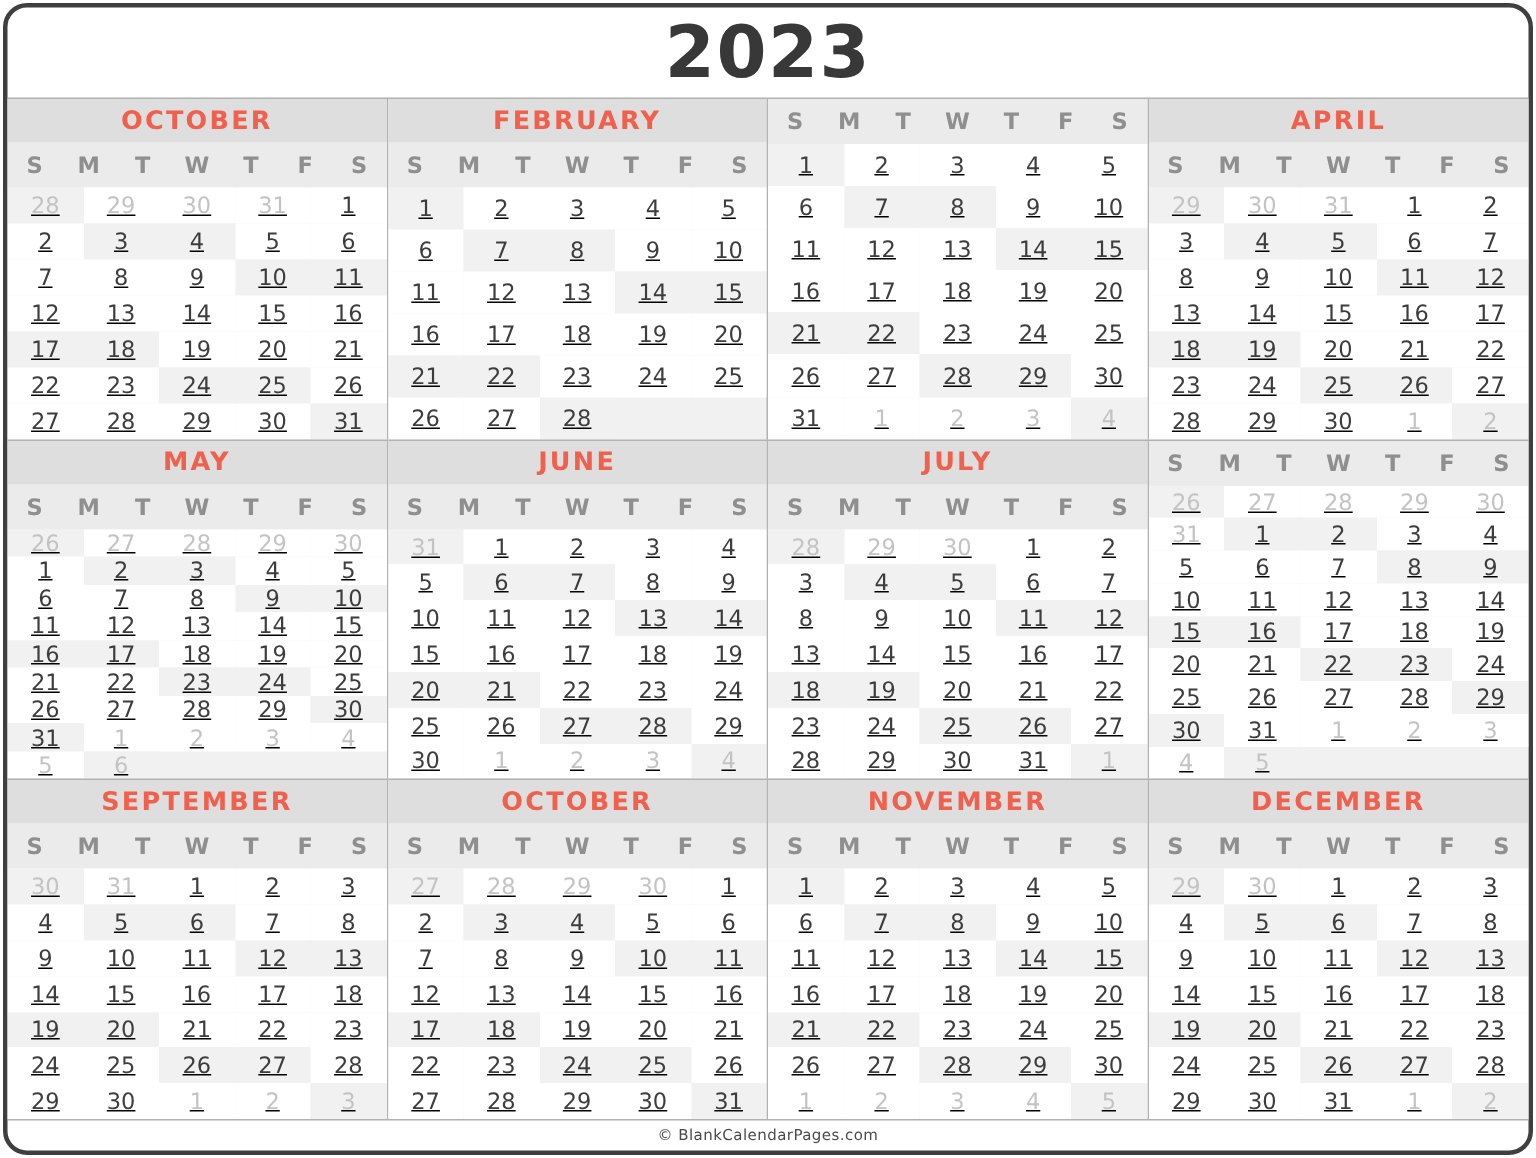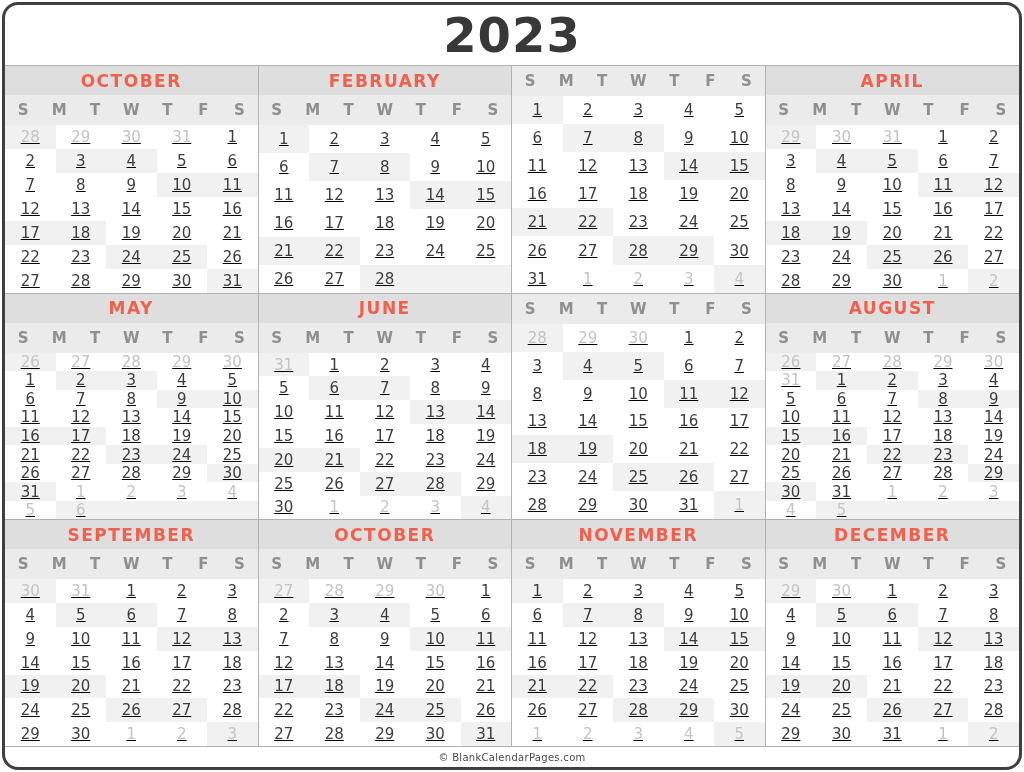--- a/index.html
+++ b/index.html
@@ -366,6 +366,7 @@
         </div>
       </div>
       <div class="month">
+        <div class="month-title">JULY</div>
         <div class="dow-row">
           <div class="dow">S</div>
           <div class="dow">M</div>

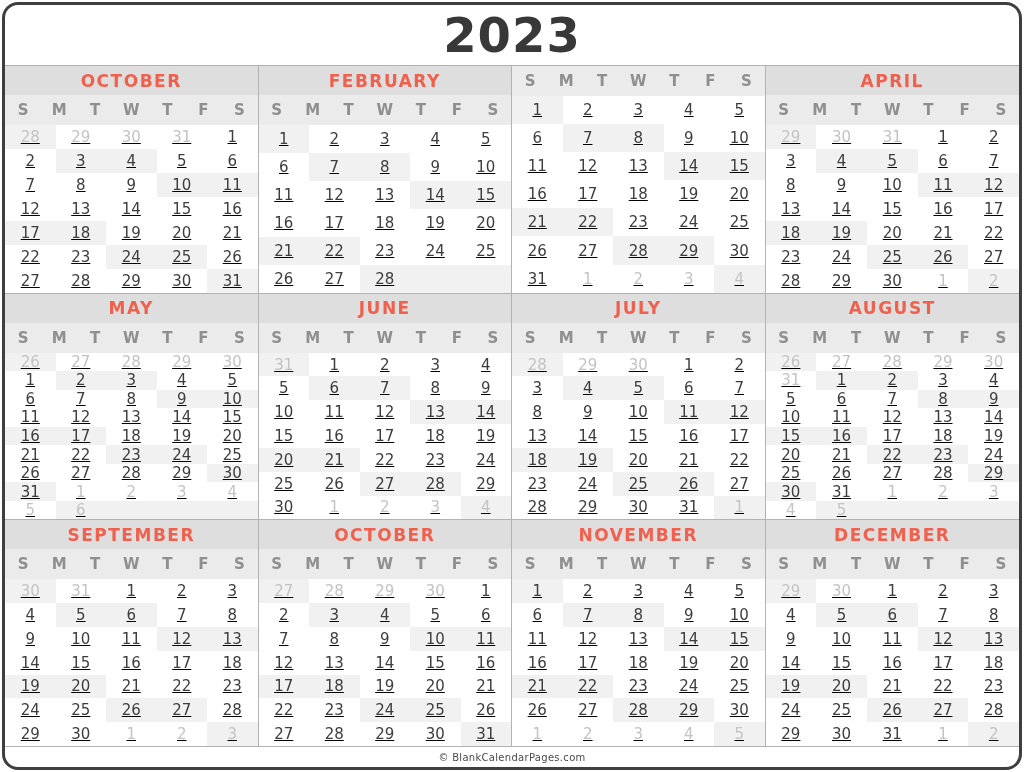--- a/index.html
+++ b/index.html
@@ -415,7 +415,6 @@
         </div>
       </div>
       <div class="month">
-        <div class="month-title">AUGUST</div>
         <div class="dow-row">
           <div class="dow">S</div>
           <div class="dow">M</div>

